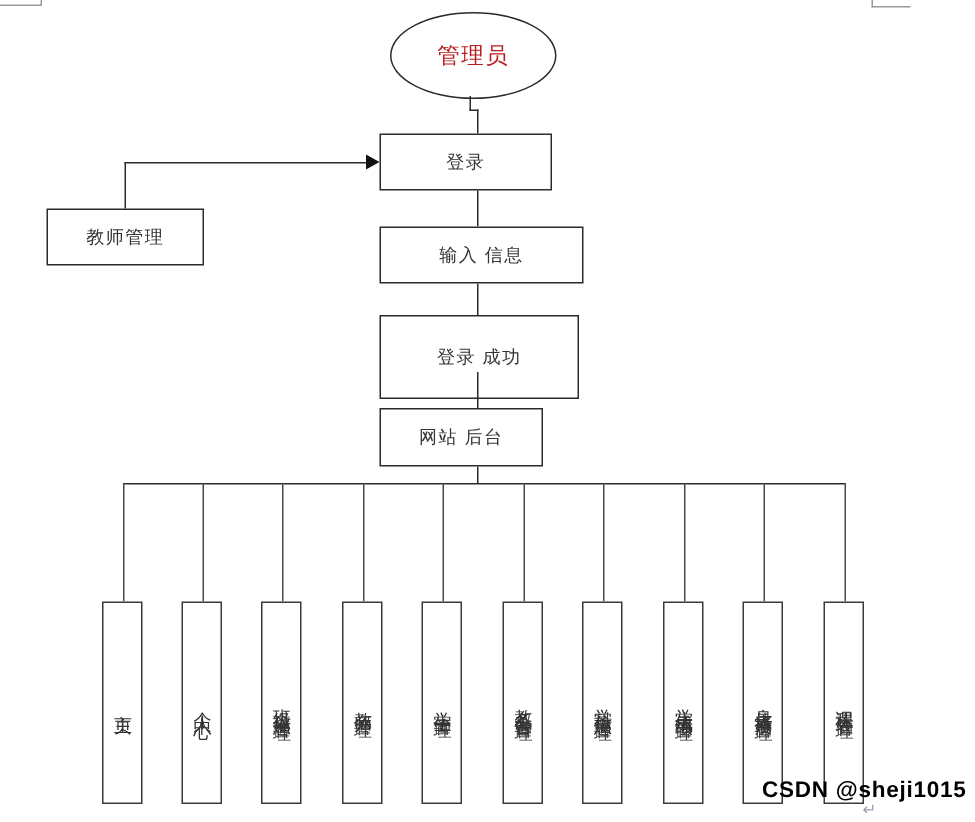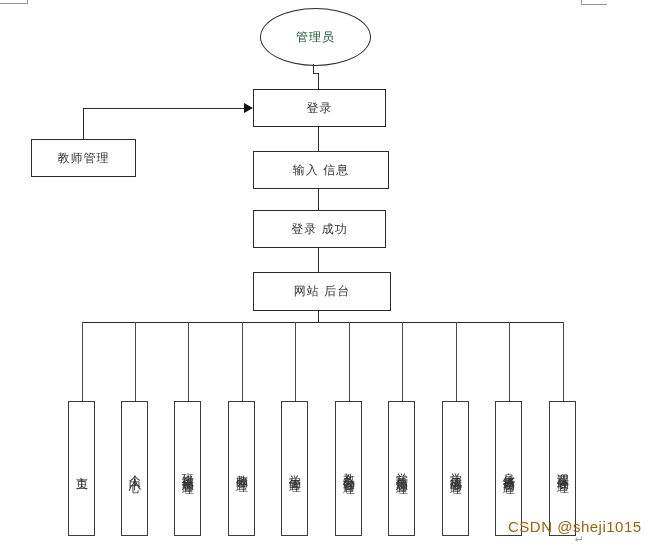--- a/index.html
+++ b/index.html
@@ -18,7 +18,7 @@
     position:absolute;box-sizing:border-box;background:#ffffff;
     border:1.3px solid #2b2b2b;border-radius:50%;
     display:flex;align-items:center;justify-content:center;
-    font-size:12px;letter-spacing:1px;color:#14532d;
+    font-size:15px;letter-spacing:1px;color:#b91c1c;
   }
   .line{position:absolute;background:#2b2b2b;}
   .branch{position:absolute;background:#4a4a4a;width:1px;top:322px;height:79px;}

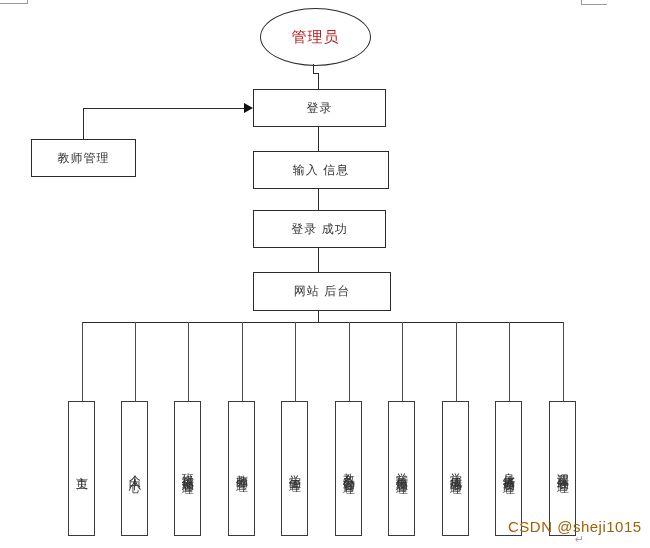--- a/index.html
+++ b/index.html
@@ -54,7 +54,7 @@
   <div class="line" style="left:313px;top:73px;width:6px;height:1px;"></div>
   <div class="line" style="left:318px;top:73px;width:1px;height:17px;"></div>
 
-  <div class="box" style="left:253px;top:89px;width:133px;height:38px;">登录</div>
+  <div class="box" style="left:253px;top:89px;width:115px;height:38px;">登录</div>
 
   <div class="line" style="left:318px;top:127px;width:1px;height:24px;"></div>
 

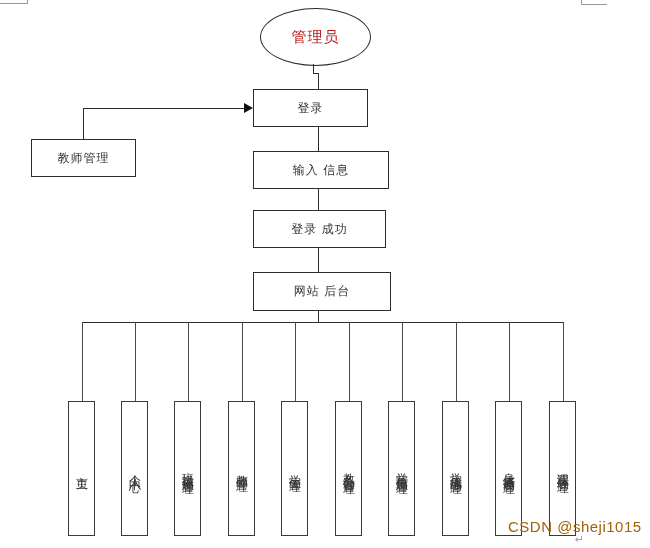--- a/index.html
+++ b/index.html
@@ -62,7 +62,7 @@
 
   <div class="line" style="left:318px;top:189px;width:1px;height:21px;"></div>
 
-  <div class="box" style="left:253px;top:210px;width:133px;height:38px;">登录 成功</div>
+  <div class="box" style="left:253px;top:210px;width:133px;height:56px;">登录 成功</div>
 
   <div class="line" style="left:318px;top:248px;width:1px;height:24px;"></div>
 

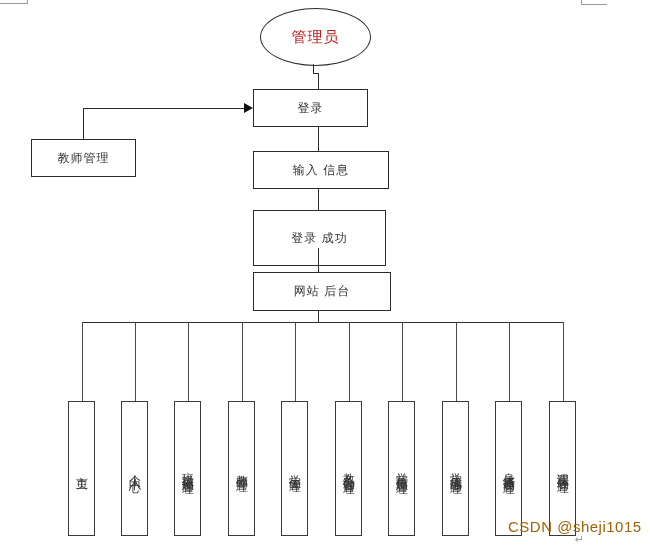--- a/index.html
+++ b/index.html
@@ -66,7 +66,7 @@
 
   <div class="line" style="left:318px;top:248px;width:1px;height:24px;"></div>
 
-  <div class="box" style="left:253px;top:272px;width:138px;height:39px;">网站 后台</div>
+  <div class="box" style="left:253px;top:272px;width:109px;height:39px;">网站 后台</div>
 
   <div class="box" style="left:31px;top:139px;width:105px;height:38px;">教师管理</div>
   <div class="line" style="left:83px;top:108px;width:1px;height:31px;"></div>

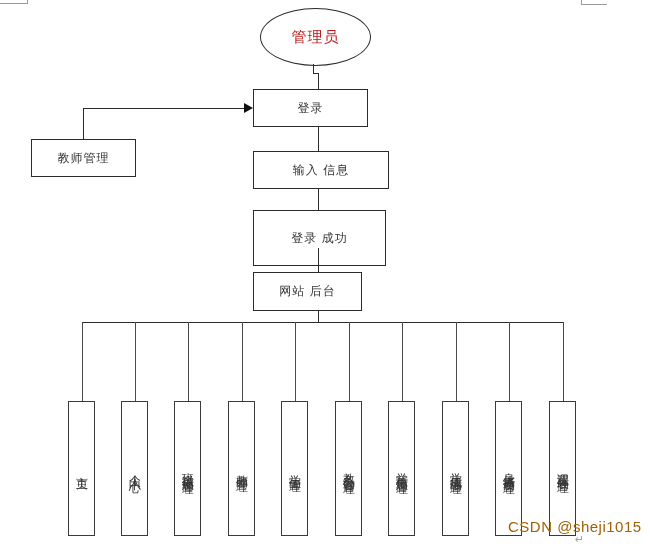--- a/index.html
+++ b/index.html
@@ -98,7 +98,7 @@
   <div class="module" style="left:495px;">身体素质管理</div>
   <div class="module" style="left:549px;">课程表管理</div>
 
-  <div id="watermark" style="color: #a16207;">CSDN @sheji1015</div>
+  <div id="watermark" style="color: #000000; font-weight: bold;">CSDN @sheji1015</div>
   <div id="para-mark" style="color: rgb(154, 162, 174);">↵</div>
 
 </div>

